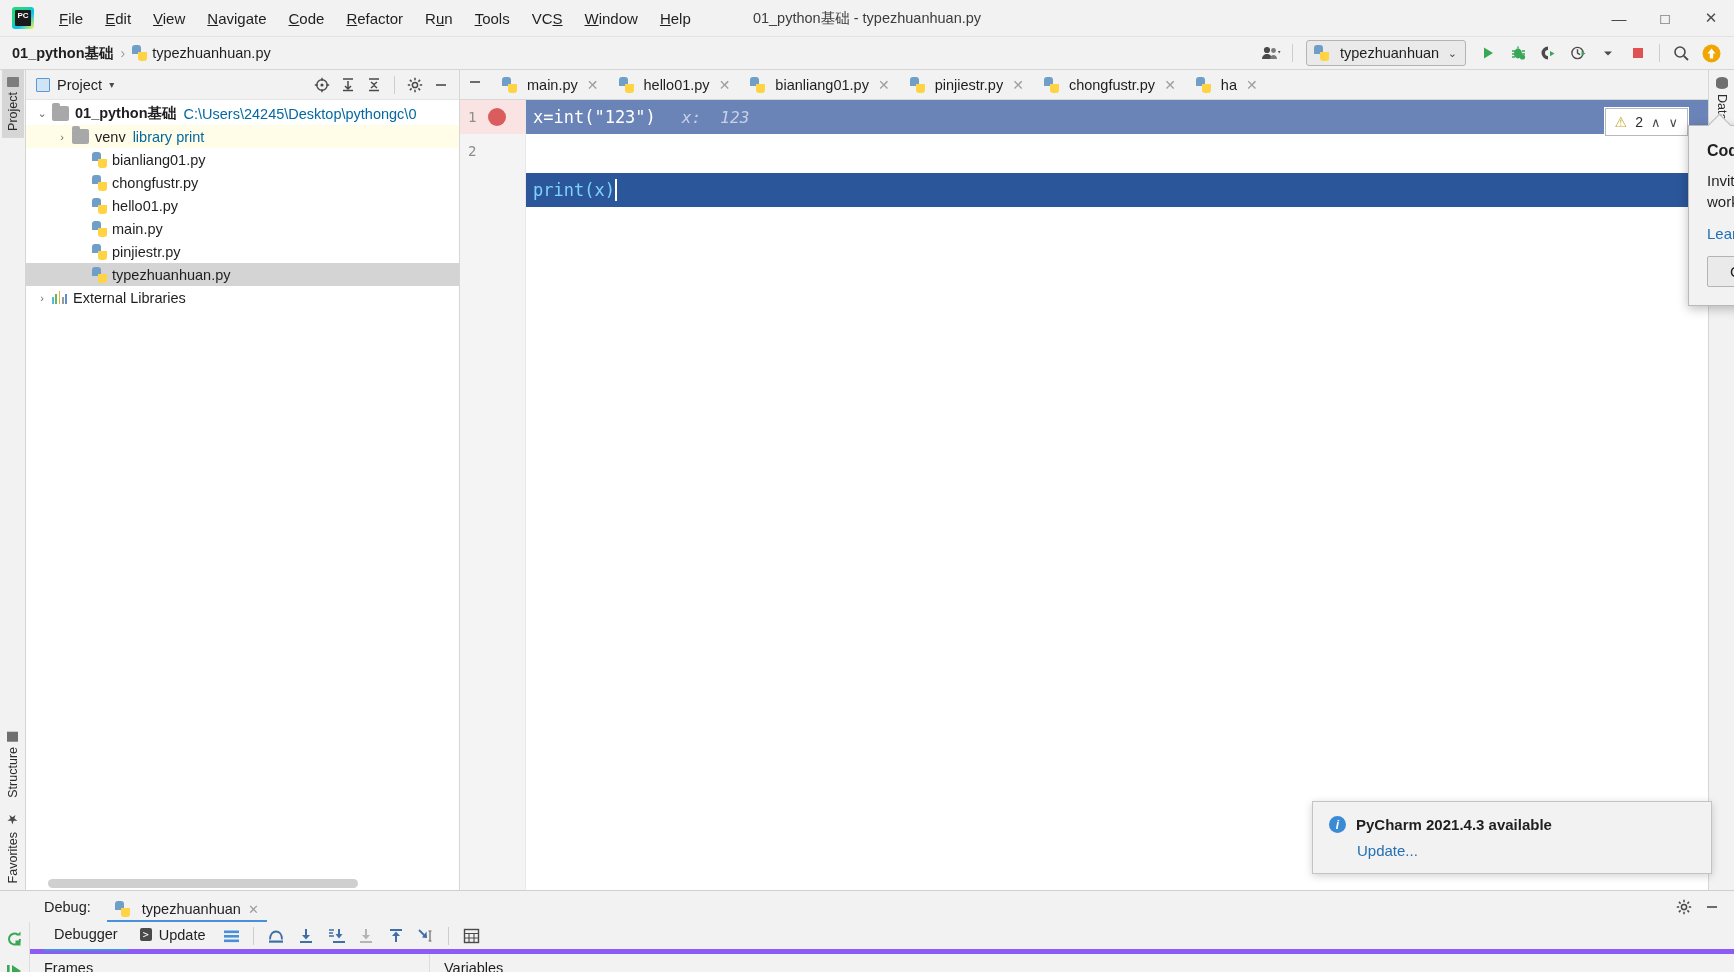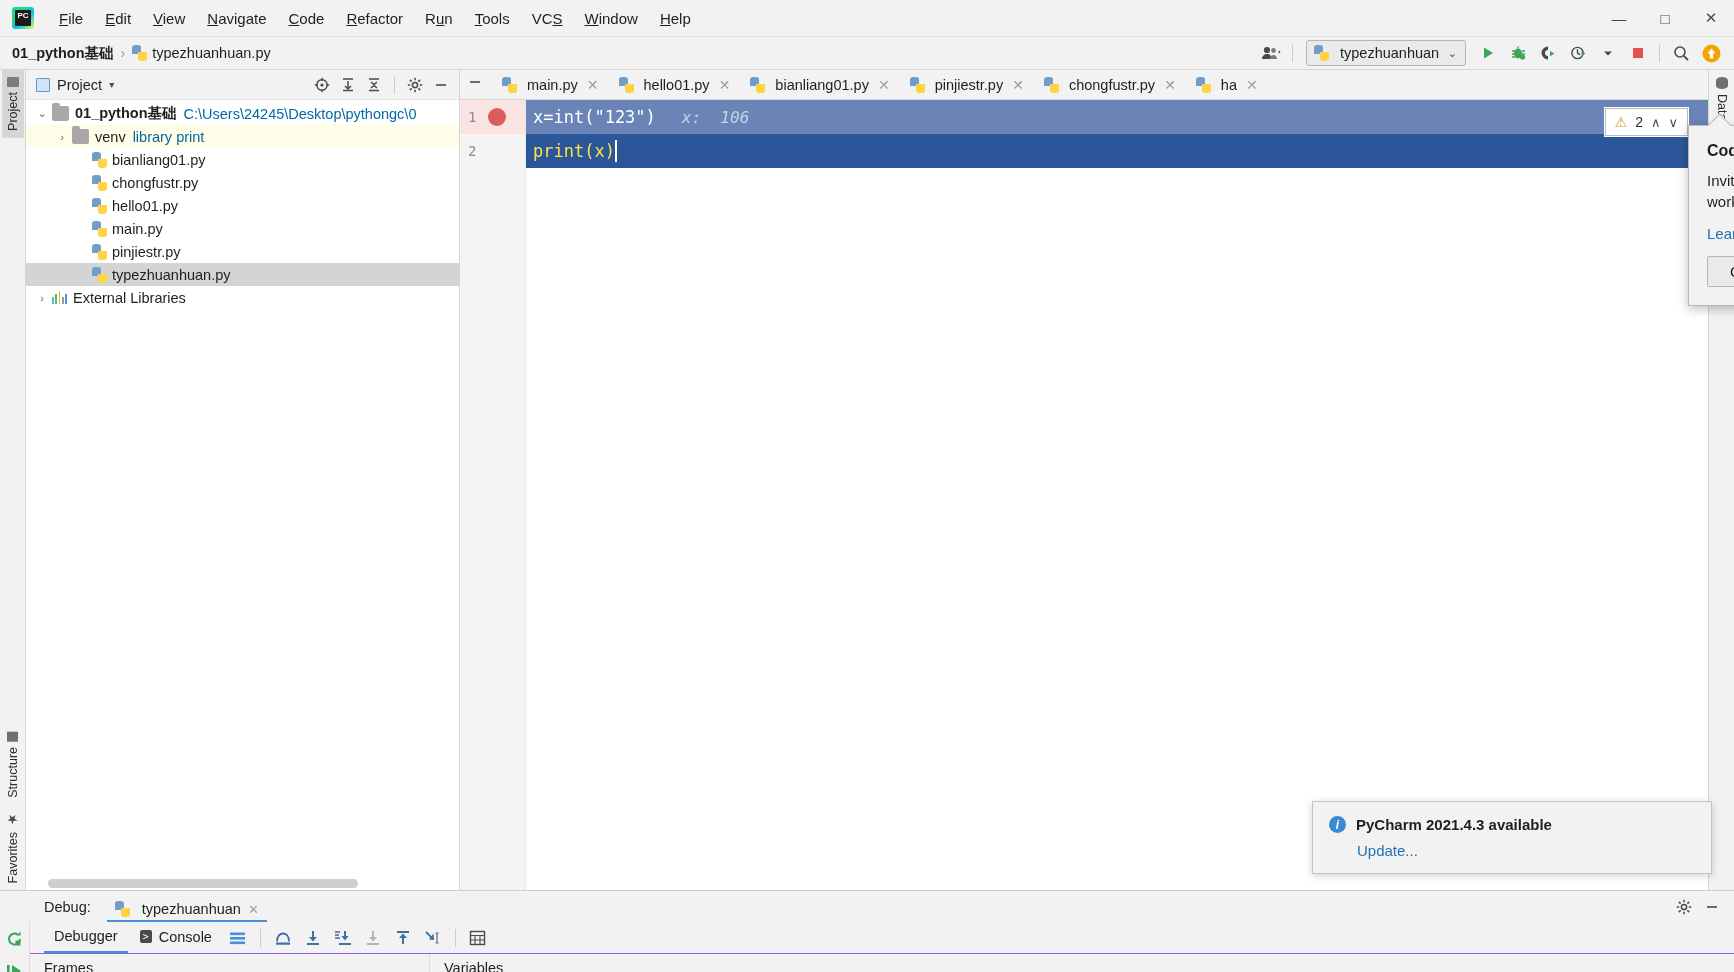--- a/index.html
+++ b/index.html
@@ -291,6 +291,7 @@
     <div class="menu-item"><u>W</u>indow</div>
     <div class="menu-item"><u>H</u>elp</div>
   </div>
+  <div class="win-title">01_python基础 - typezhuanhuan.py</div>
   <div class="win-ctrls">
     <div class="win-btn">—</div>
     <div class="win-btn">□</div>

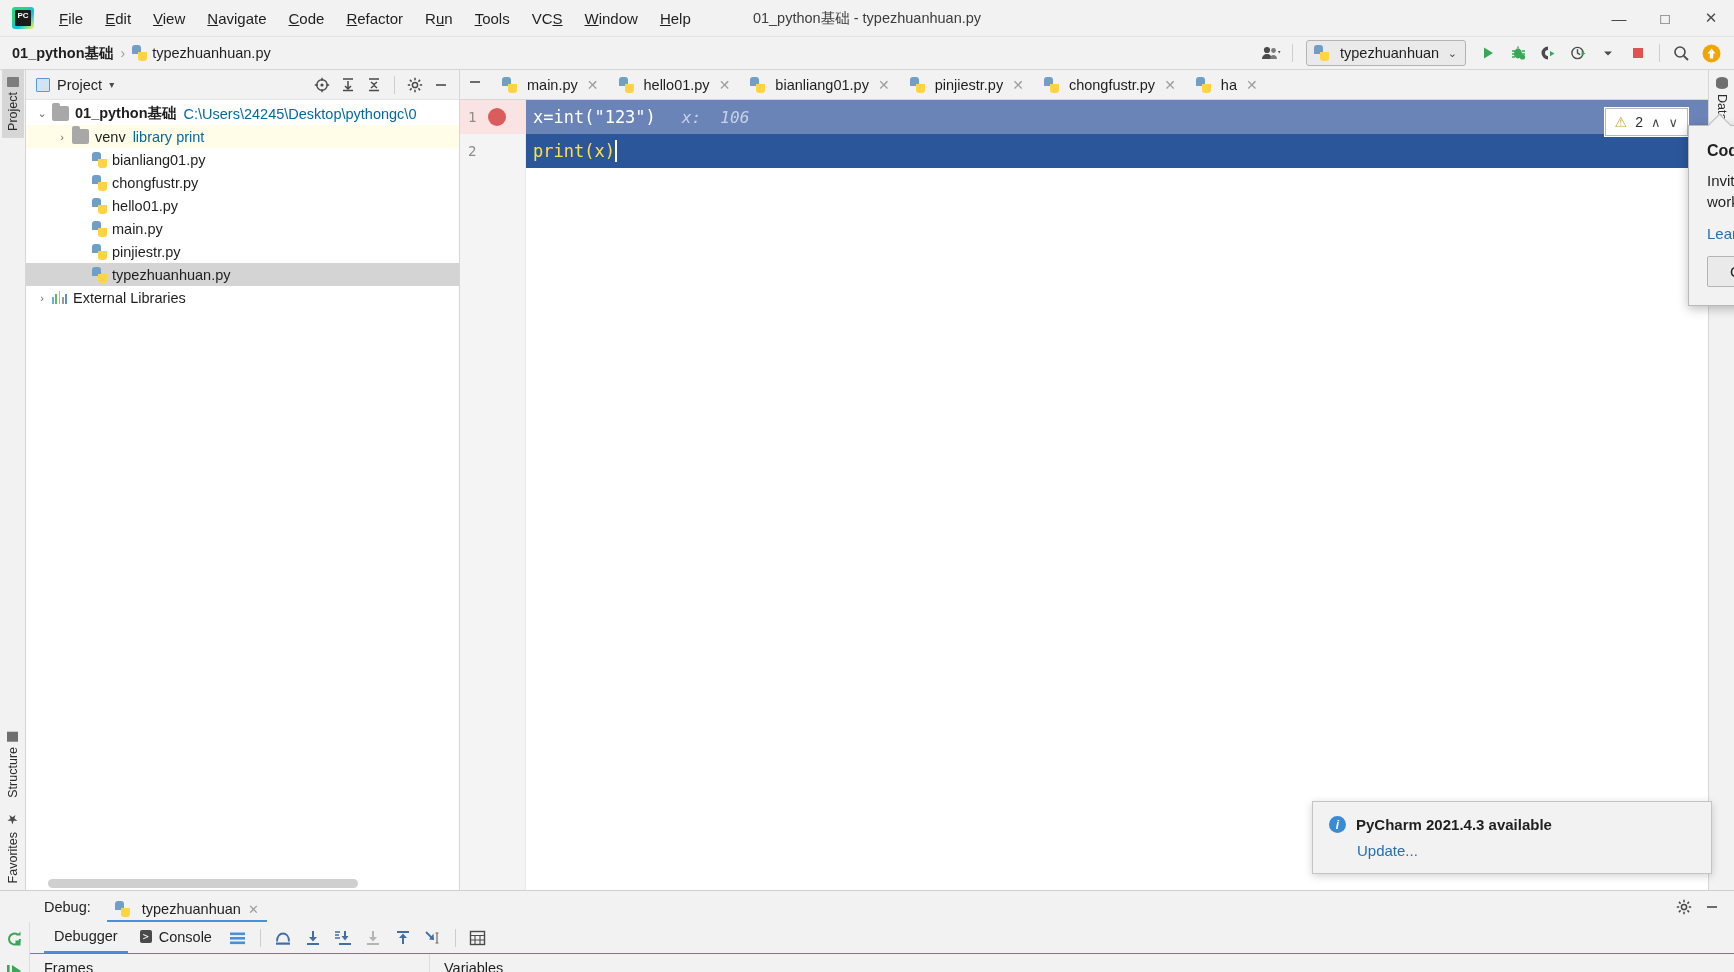--- a/index.html
+++ b/index.html
@@ -549,7 +549,7 @@
       <div class="codearea">
         <div class="cline exec">
           <span>x=int("123")</span>
-          <span class="inlinehint">x:  106</span>
+          <span class="inlinehint">x:  123</span>
         </div>
         <div class="cline cursorln">
           <span>print(x)</span><span class="caret"></span>

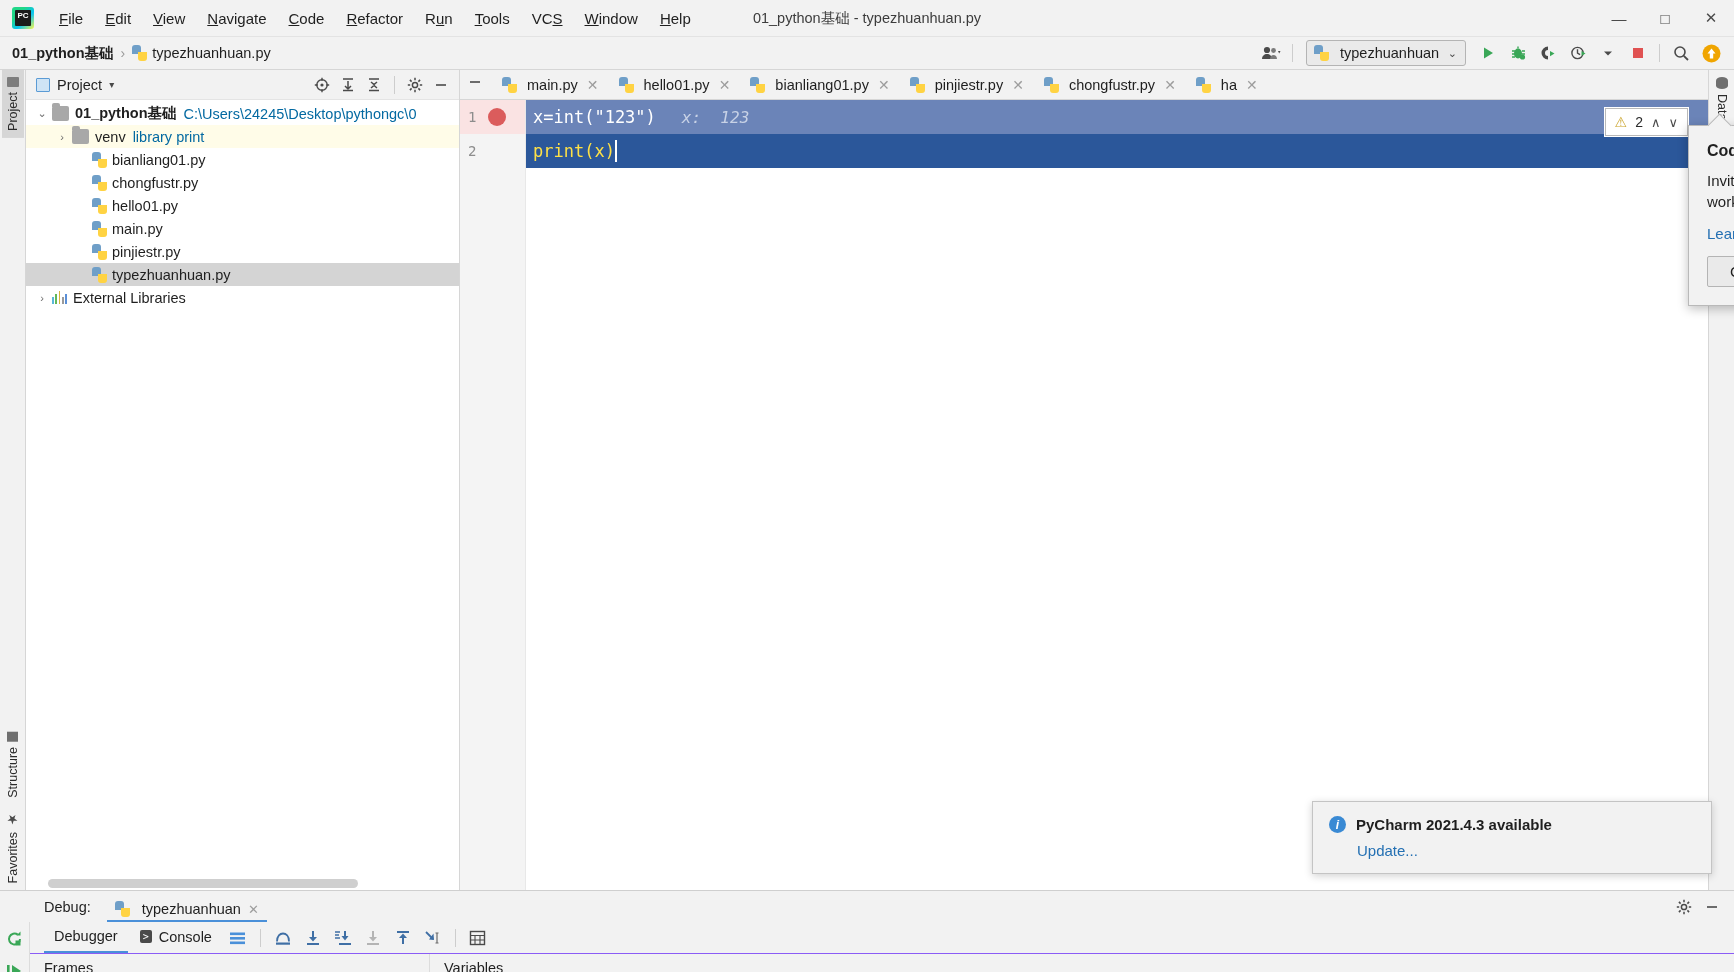--- a/index.html
+++ b/index.html
@@ -187,7 +187,7 @@
     white-space:pre;
   }
   .cline.exec { background:#6b84b8; color:#ffffff; }
-  .cline.cursorln { background:#2b579a; color:#fde047; }
+  .cline.cursorln { background:#2b579a; color:#7dd3fc;margin-top:39px; }
   .inlinehint { color:#c8d2e6; font-style:italic; margin-left:26px; font-size:16px; }
   .caret { display:inline-block; width:2px; height:22px; background:#fff; vertical-align:-5px; }
 

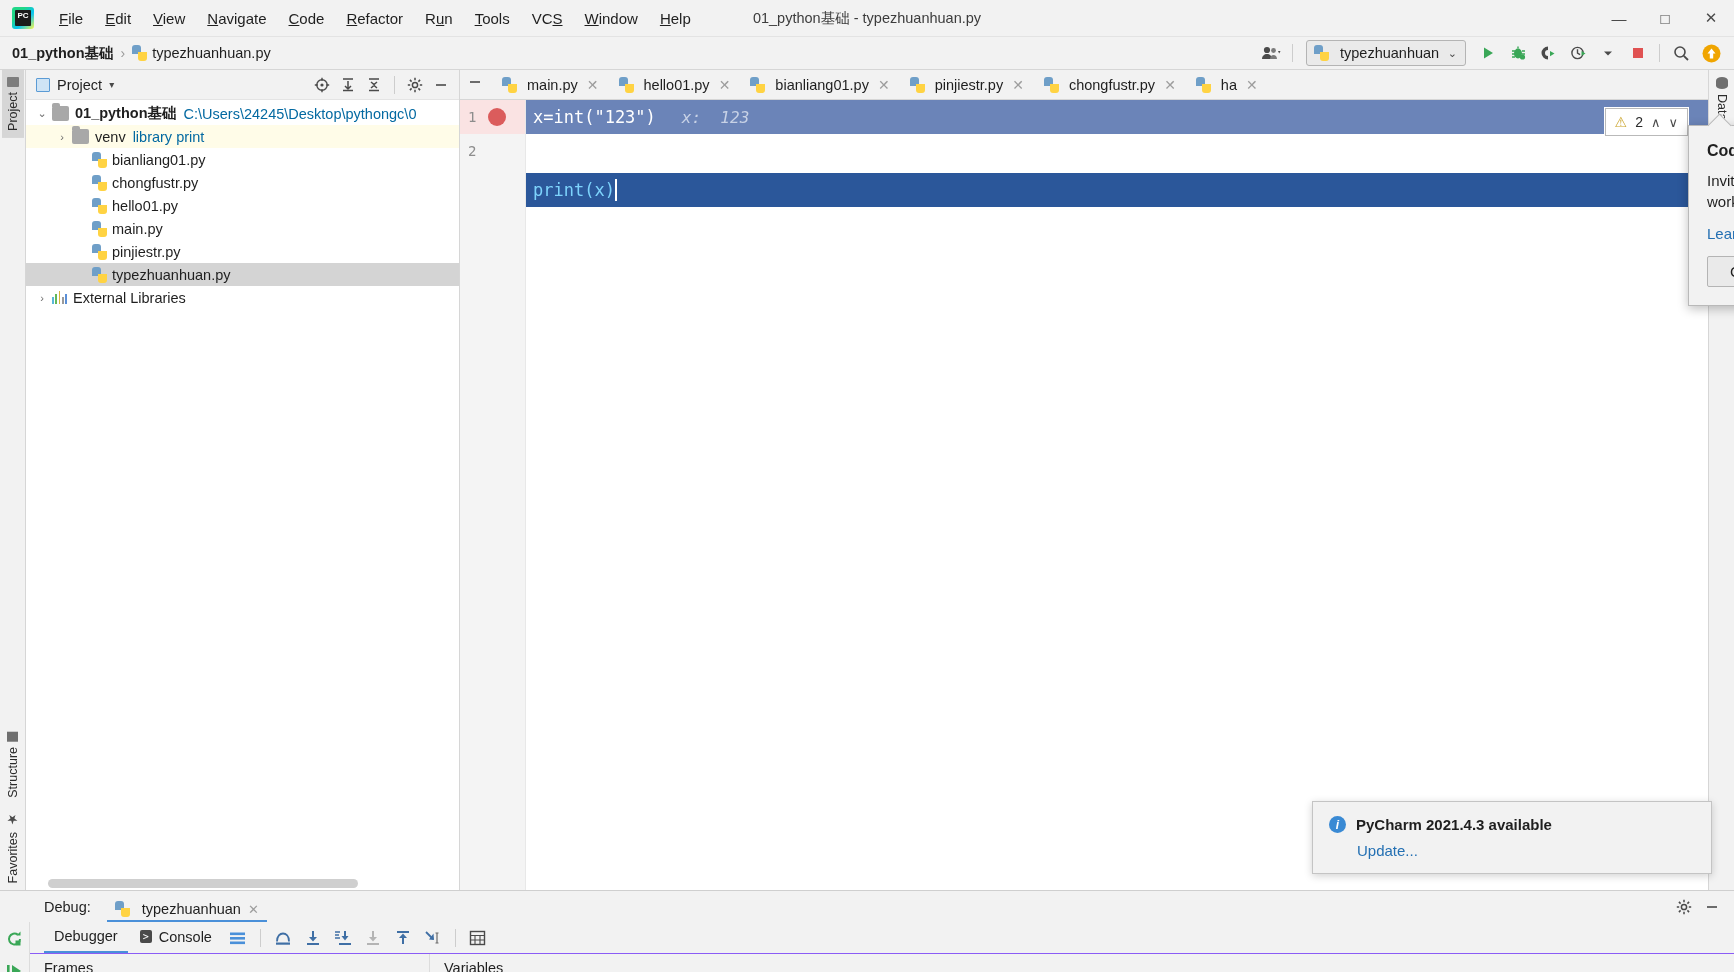--- a/index.html
+++ b/index.html
@@ -243,7 +243,7 @@
   .dbgmain { flex:1; display:flex; flex-direction:column; min-width:0; }
   .dbgtoolbar {
     height:32px; display:flex; align-items:center; gap:2px; padding-left:14px;
-    border-bottom:1px solid #8b5cf6; background:#f2f2f2;
+    border-bottom:5px solid #8b5cf6; background:#f2f2f2;
   }
   .dtab { font-size:14.5px; padding:5px 10px 7px 10px; }
   .dtab.active { border-bottom:2px solid #4a90d9; }

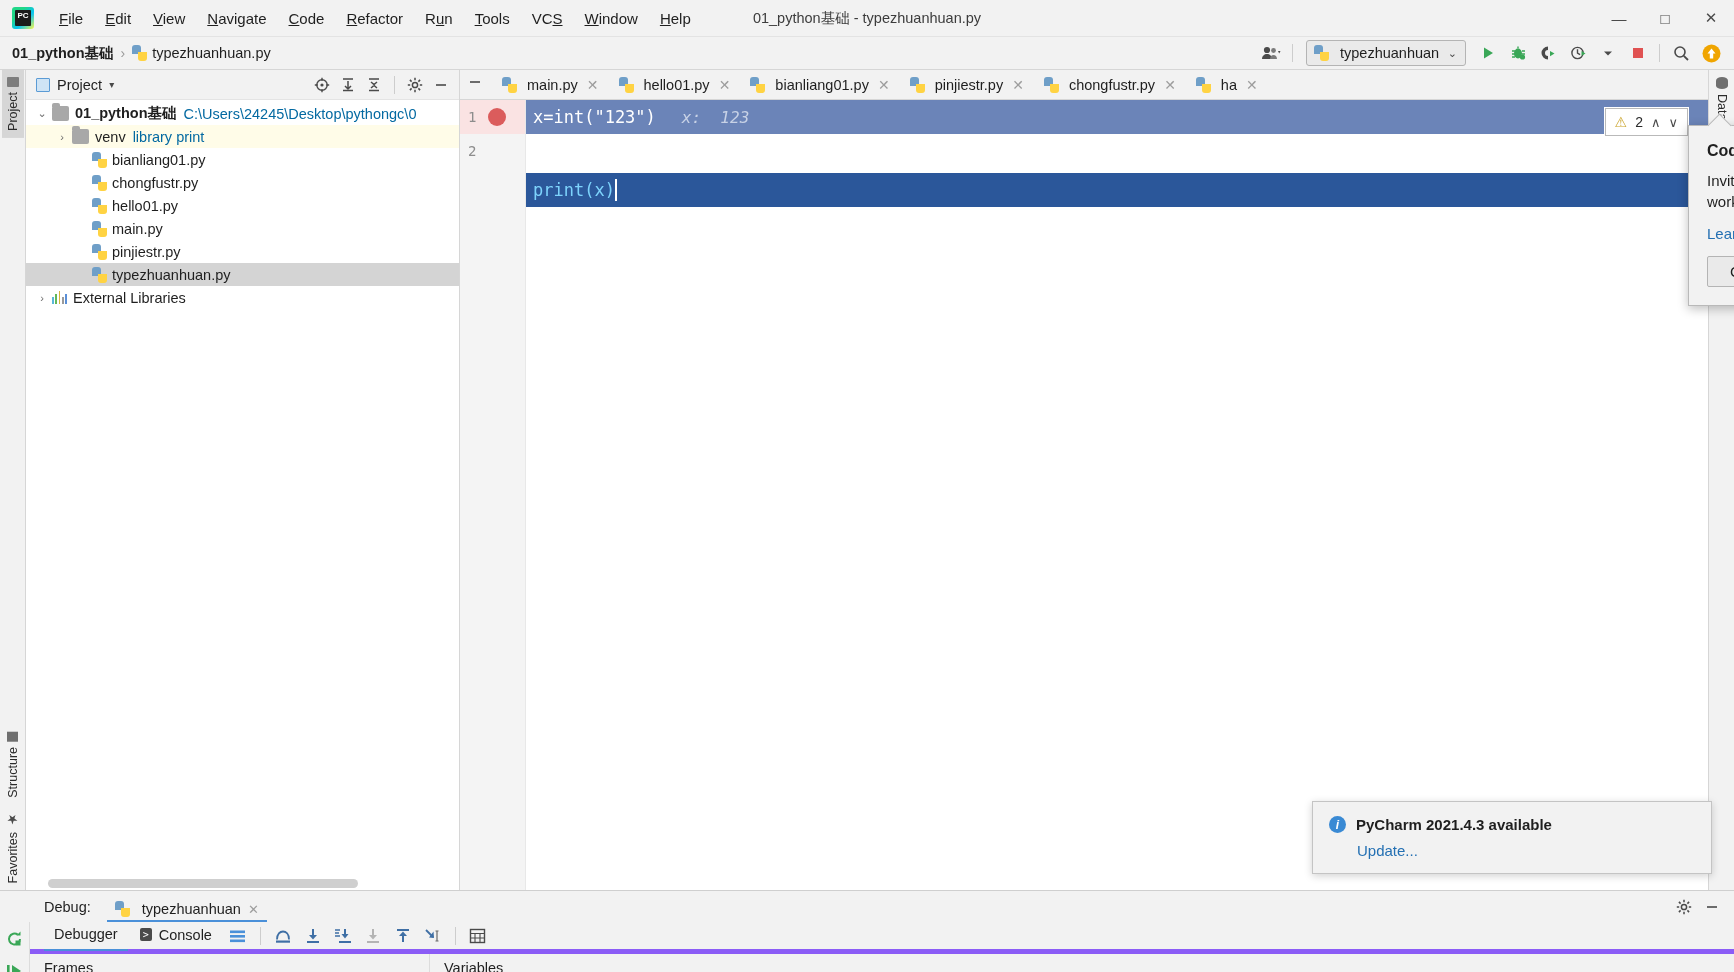--- a/index.html
+++ b/index.html
@@ -635,7 +635,7 @@
         <div class="dtab active">Debugger</div>
         <div class="dtab" style="display:flex;align-items:center;gap:7px">
           <span style="background:#4a4a4a;color:#fff;font-size:10px;padding:1px 3px;border-radius:2px;font-family:'DejaVu Sans Mono',monospace;">&gt;</span>
-          <span>Console</span>
+          <span>Update</span>
         </div>
         <div class="dt-ico">
           <svg class="ico-svg" width="17" height="14" viewBox="0 0 17 14">

